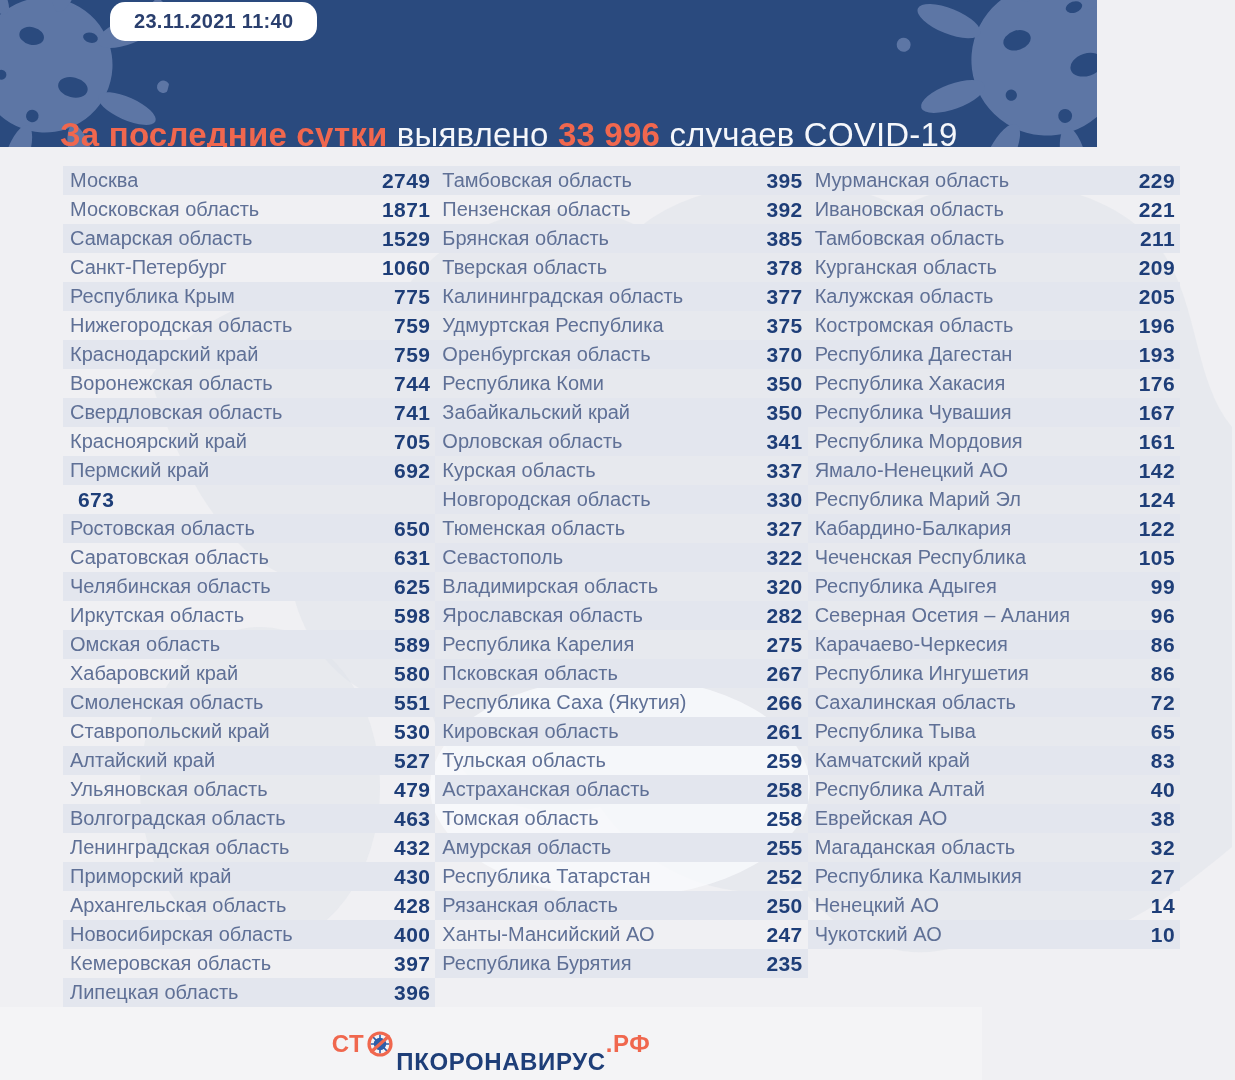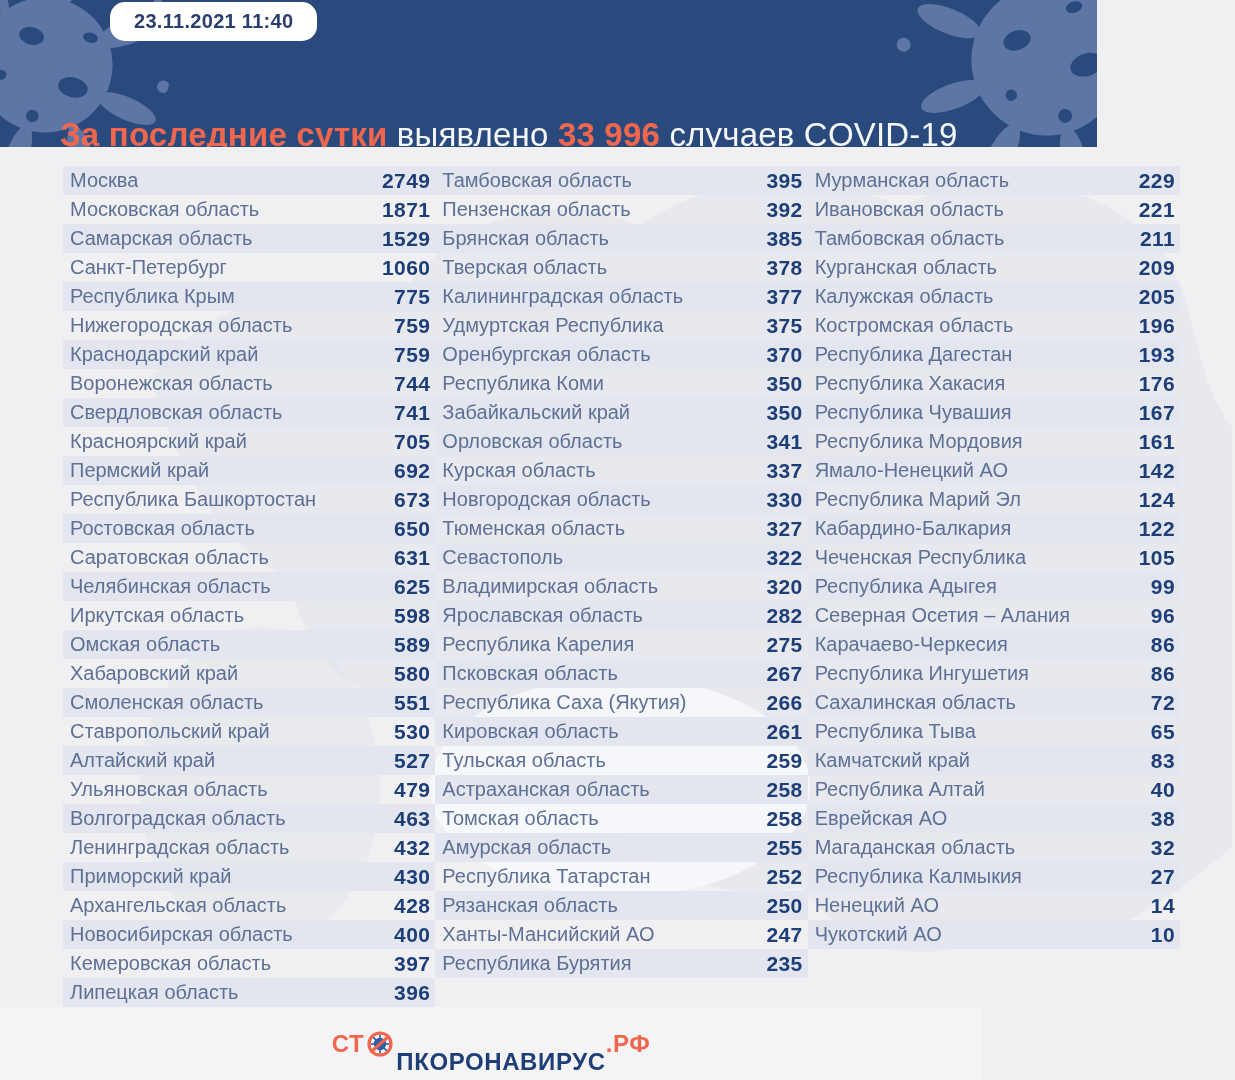--- a/index.html
+++ b/index.html
@@ -201,7 +201,6 @@
           <span class="cases">692</span>
         </div>
         <div class="row">
-          <span class="region">Республика Башкортостан</span>
           <span class="cases">673</span>
         </div>
         <div class="row striped">

